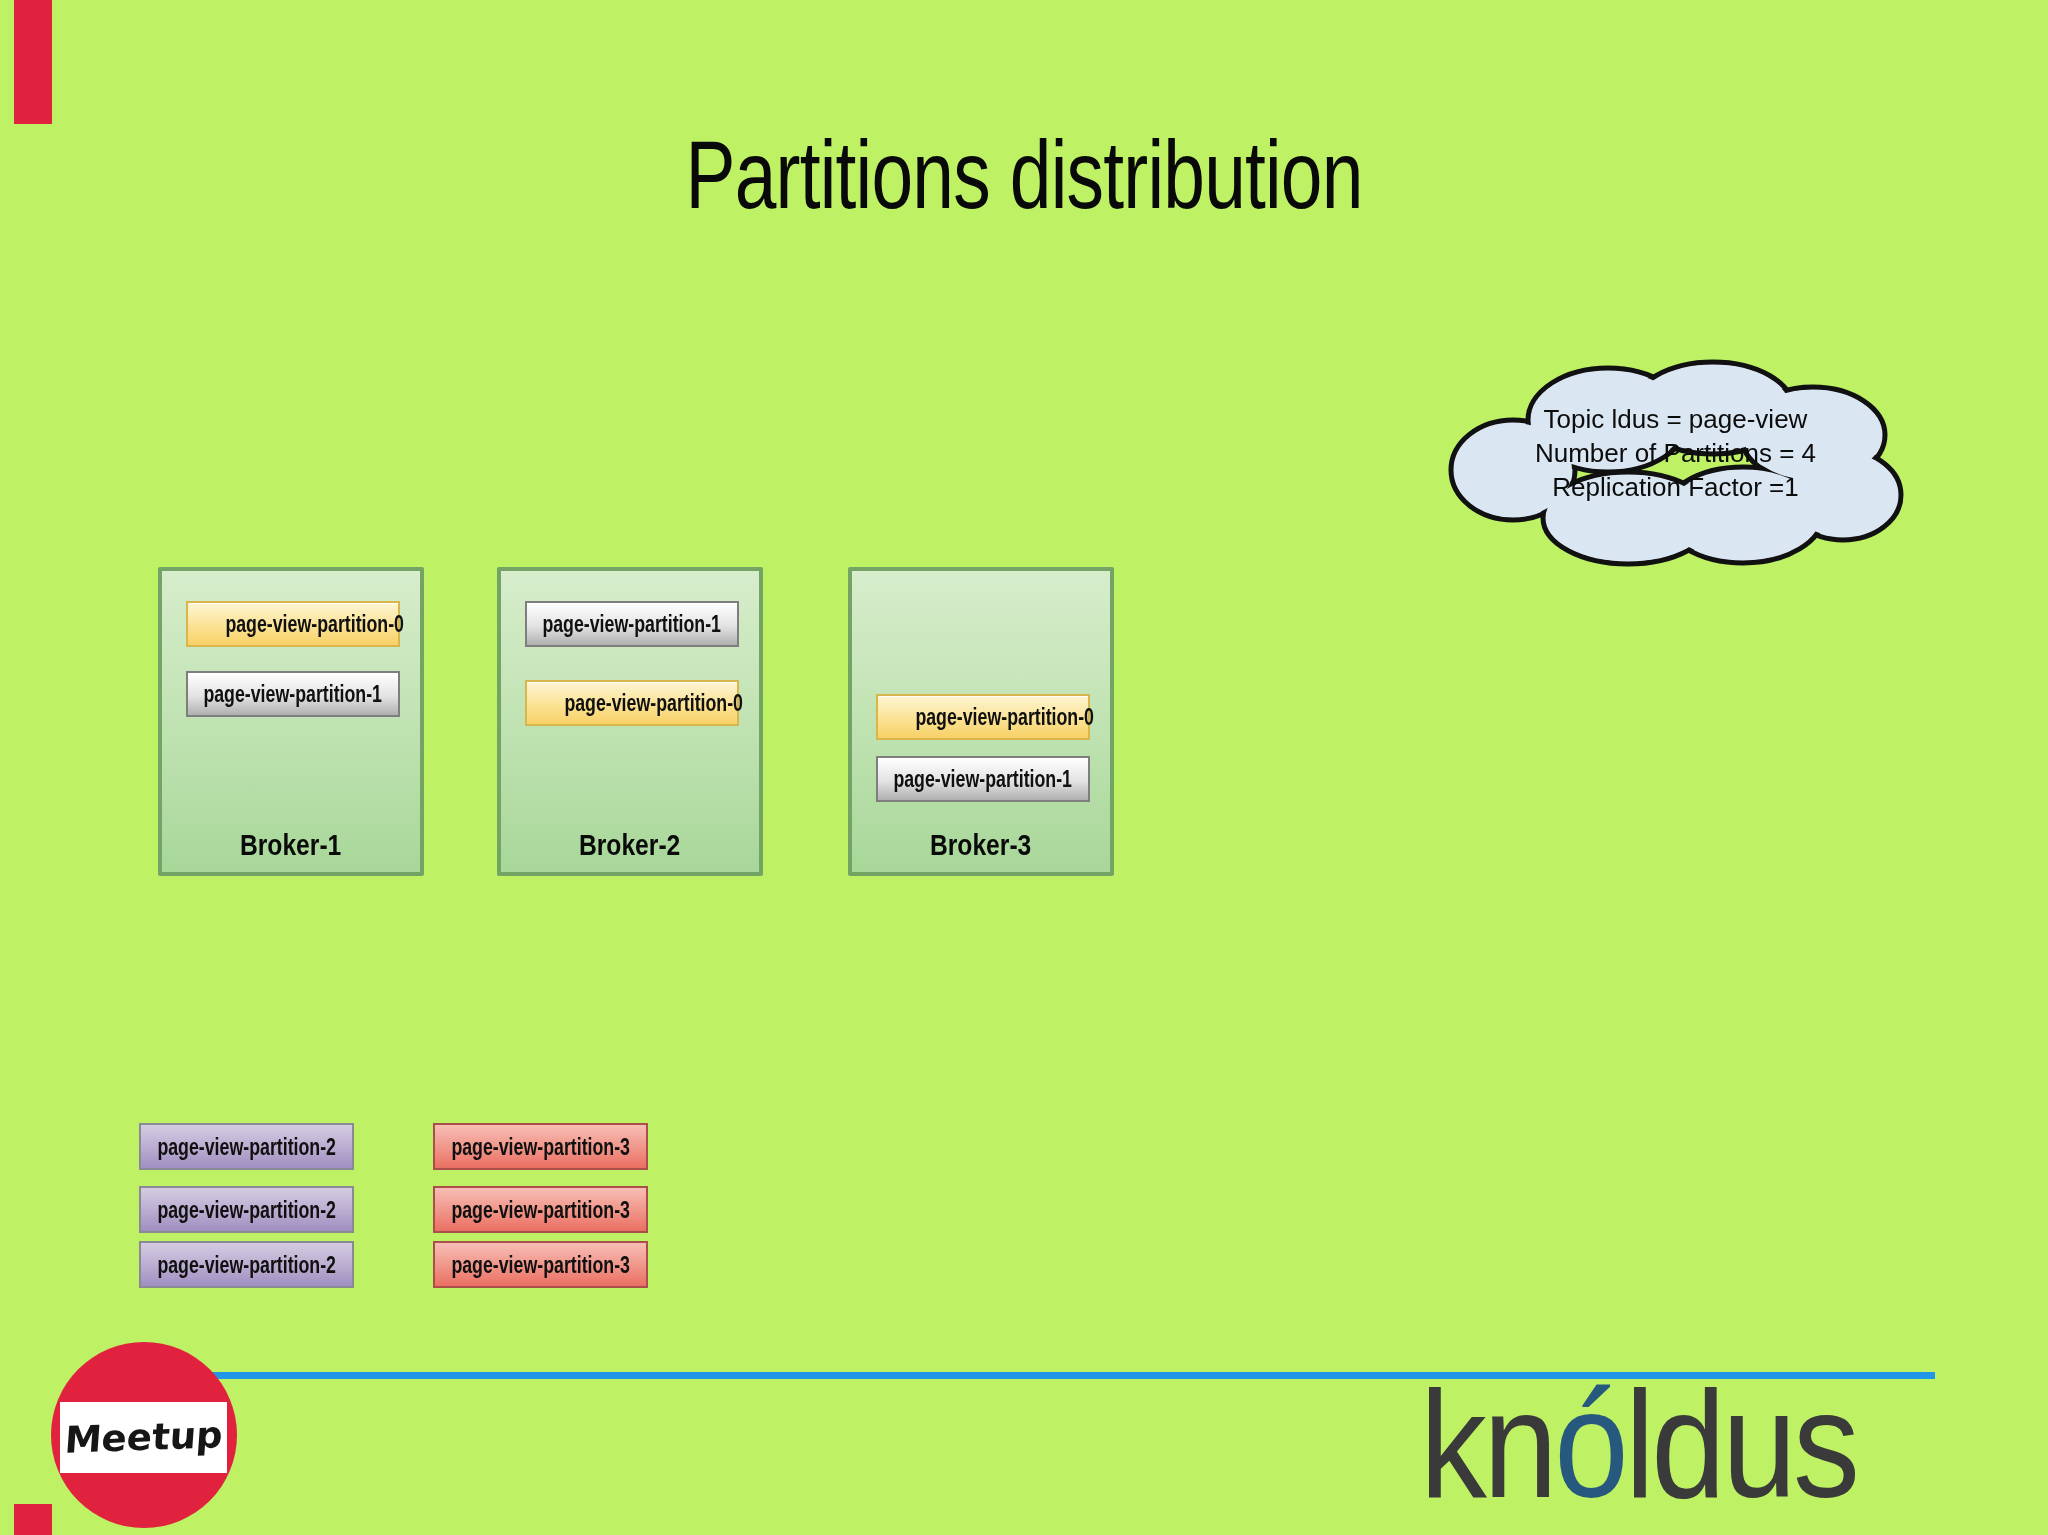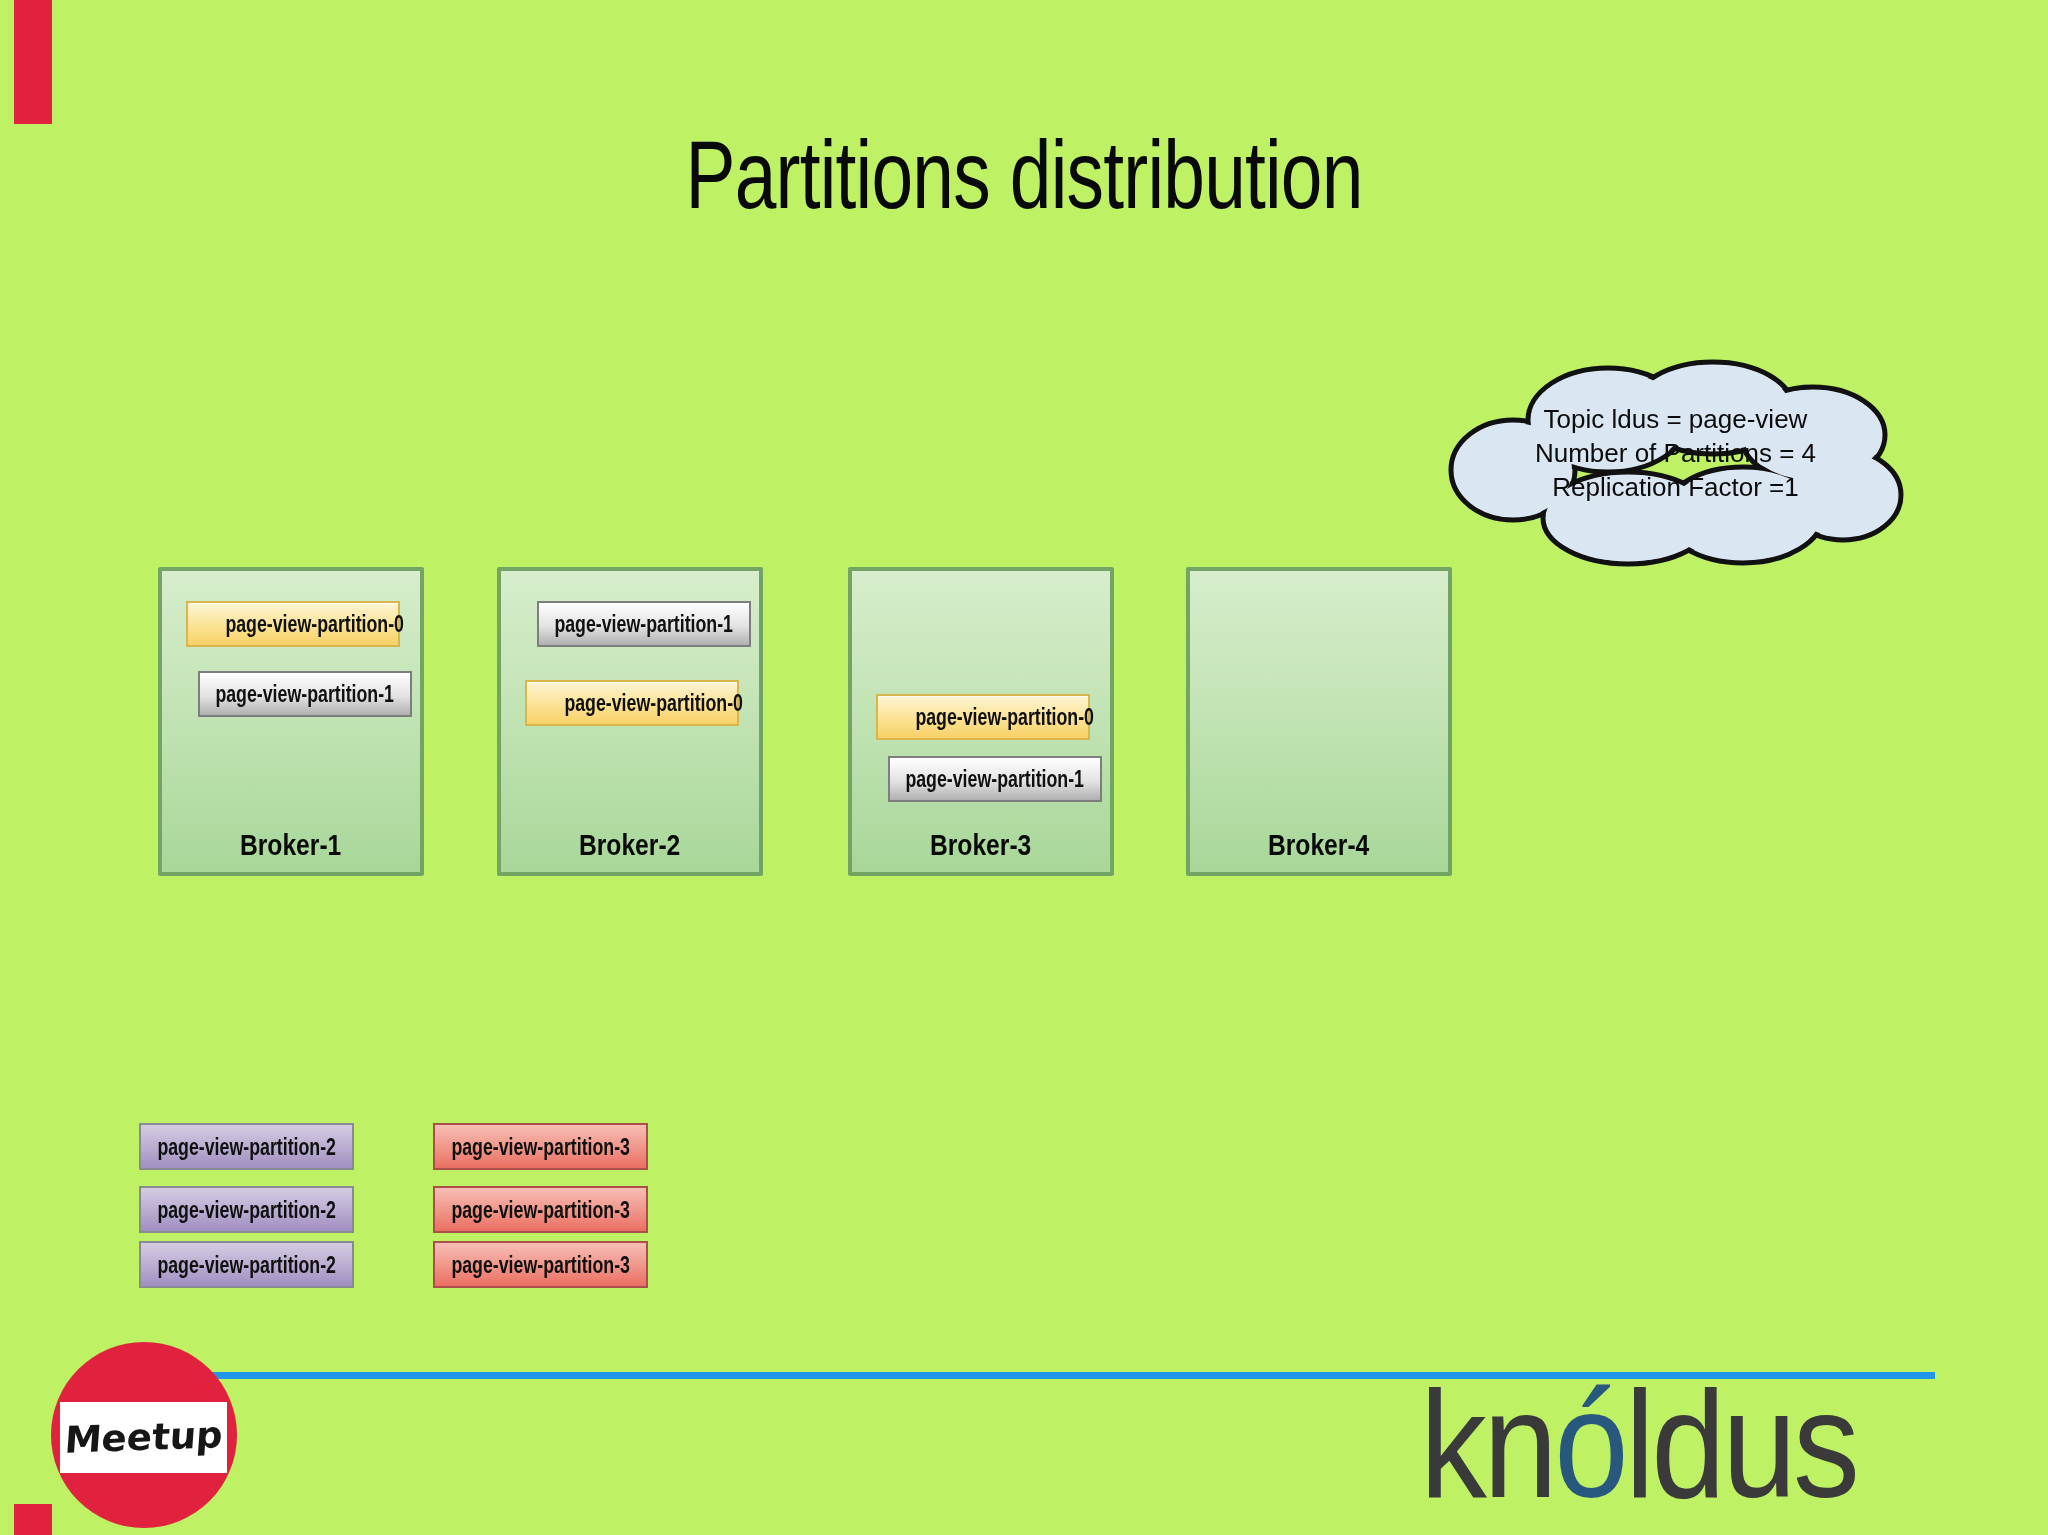--- a/index.html
+++ b/index.html
@@ -43,7 +43,7 @@
   .chip-yellow{background:linear-gradient(to bottom,#fdf5d3 0%,#fbe294 55%,#f8d166 100%);
                border:2px solid #d9b54e;box-shadow:inset 0 1px 0 rgba(255,255,255,.8);padding-left:44px;}
   .chip-gray{background:linear-gradient(to bottom,#ffffff 0%,#e3e3e3 55%,#b0b0b0 100%);
-             border:2px solid #7e7e7e;box-shadow:inset 0 1px 0 rgba(255,255,255,.9);margin-left:12px;}
+             border:2px solid #7e7e7e;box-shadow:inset 0 1px 0 rgba(255,255,255,.9);}
   .chip-purple{background:linear-gradient(to bottom,#d4cce2 0%,#b9abd0 55%,#a08fc1 100%);
                border:2px solid #8a8a94;}
   .chip-salmon{background:linear-gradient(to bottom,#f7bdb5 0%,#f09488 55%,#eb6f63 100%);

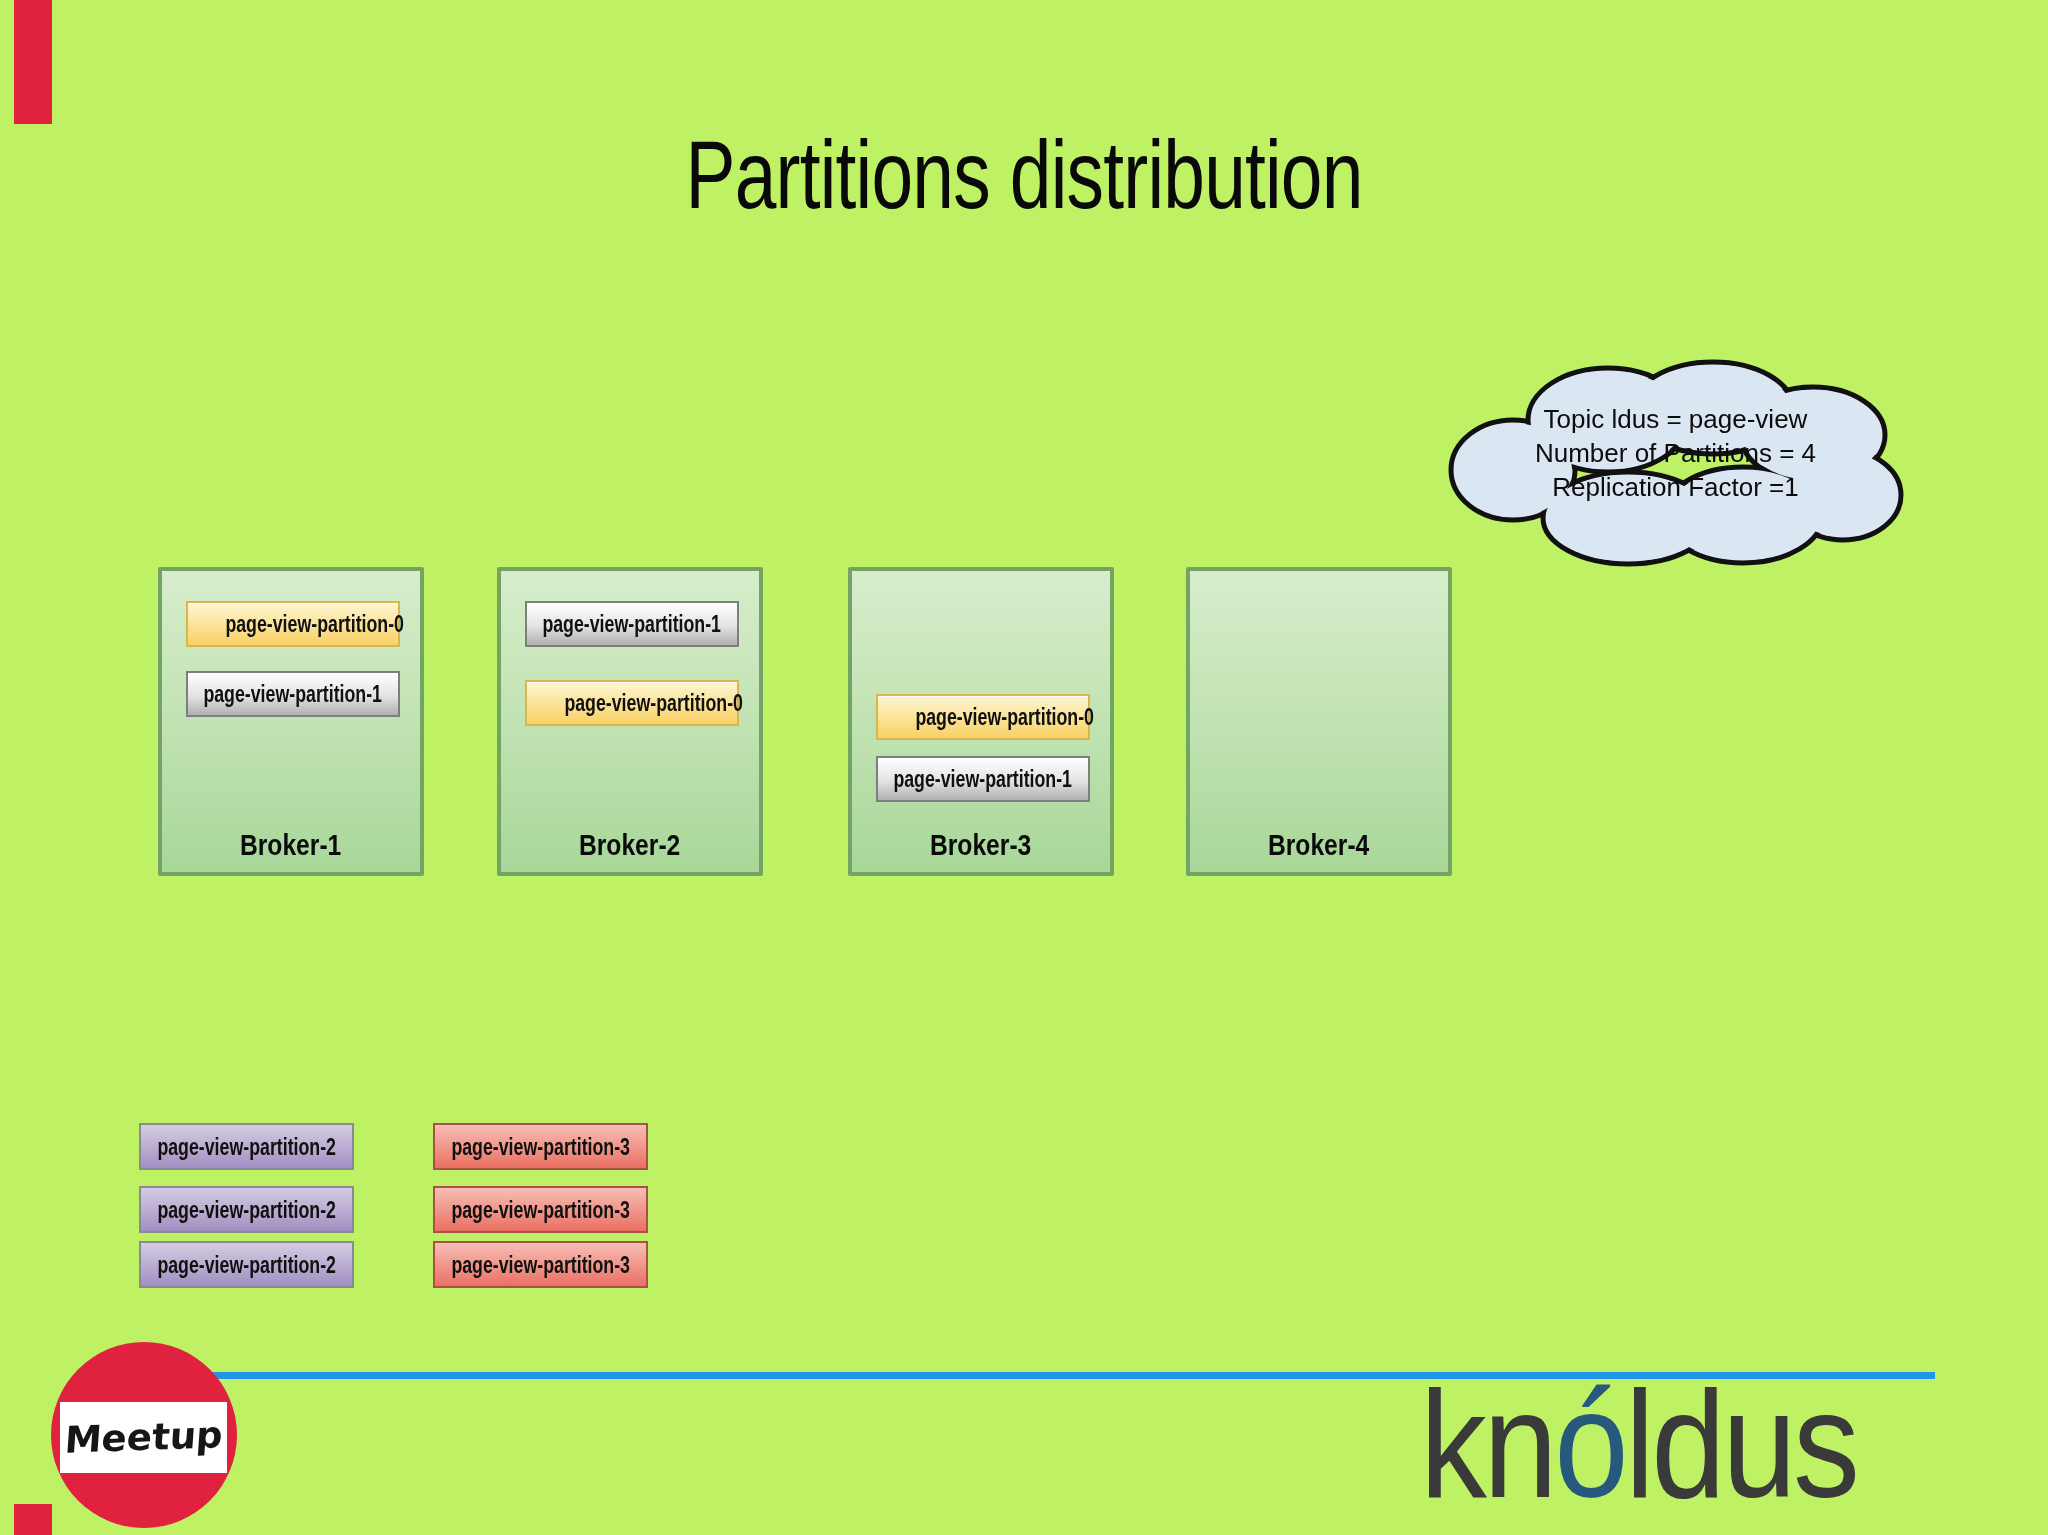--- a/index.html
+++ b/index.html
@@ -141,9 +141,6 @@
     <div class="broker-name"><span class="squeeze">Broker-3</span></div>
   </div>
 
-  <div class="broker broker-4">
-    <div class="broker-name"><span class="squeeze">Broker-4</span></div>
-  </div>
 
   <div class="chip chip-purple free-chip col-purple row-1">
       <span class="squeeze">page-view-partition-2</span>

